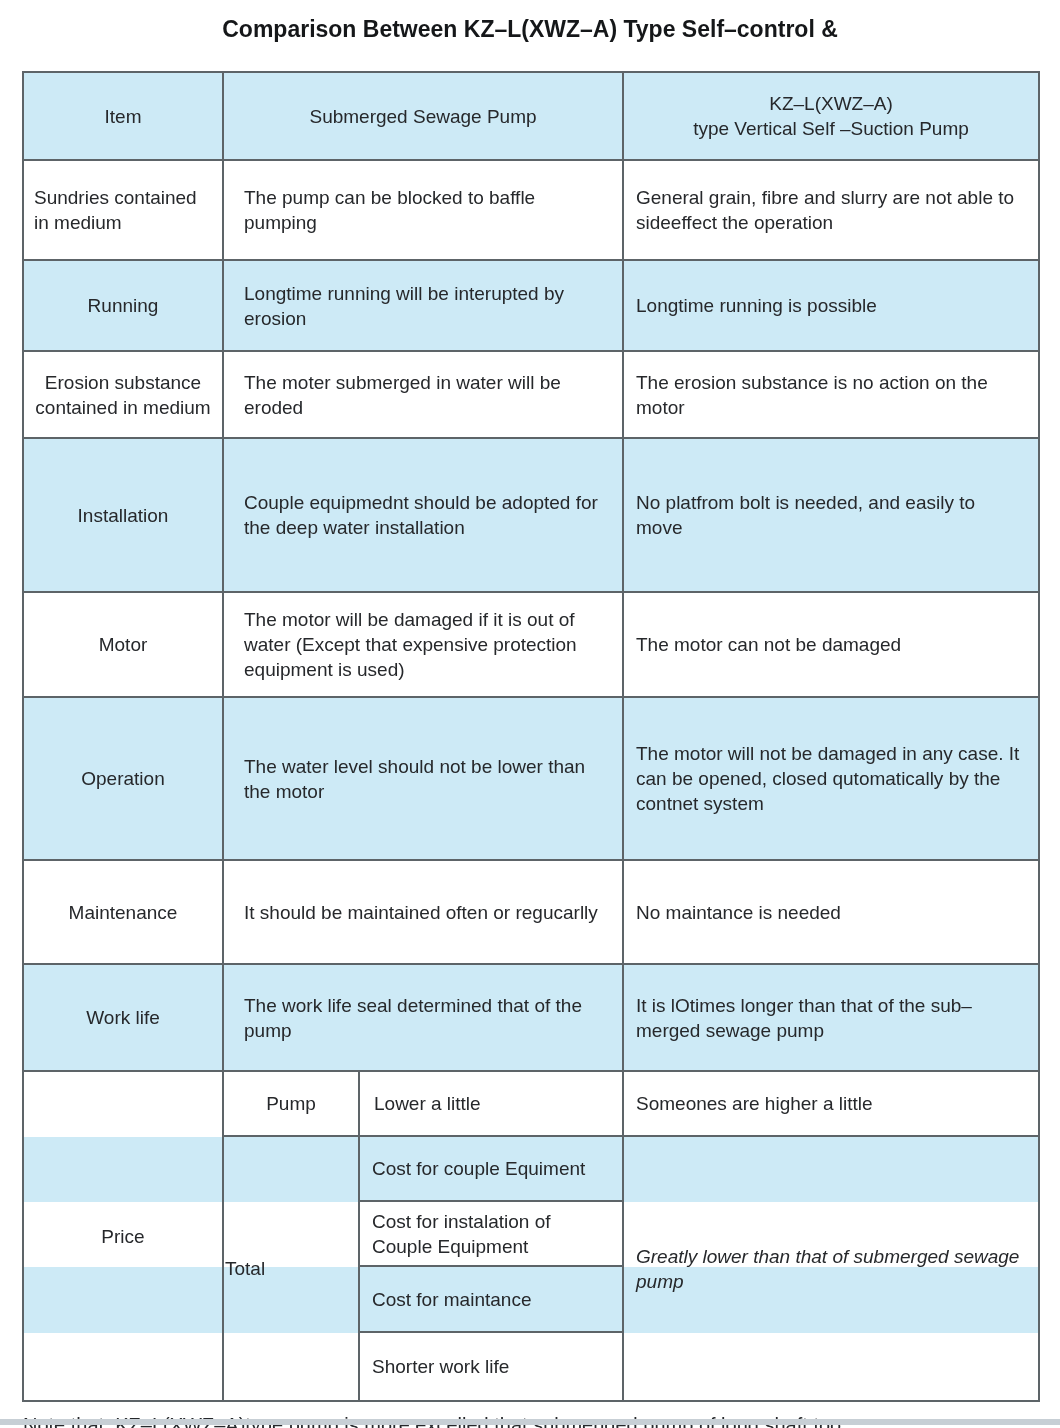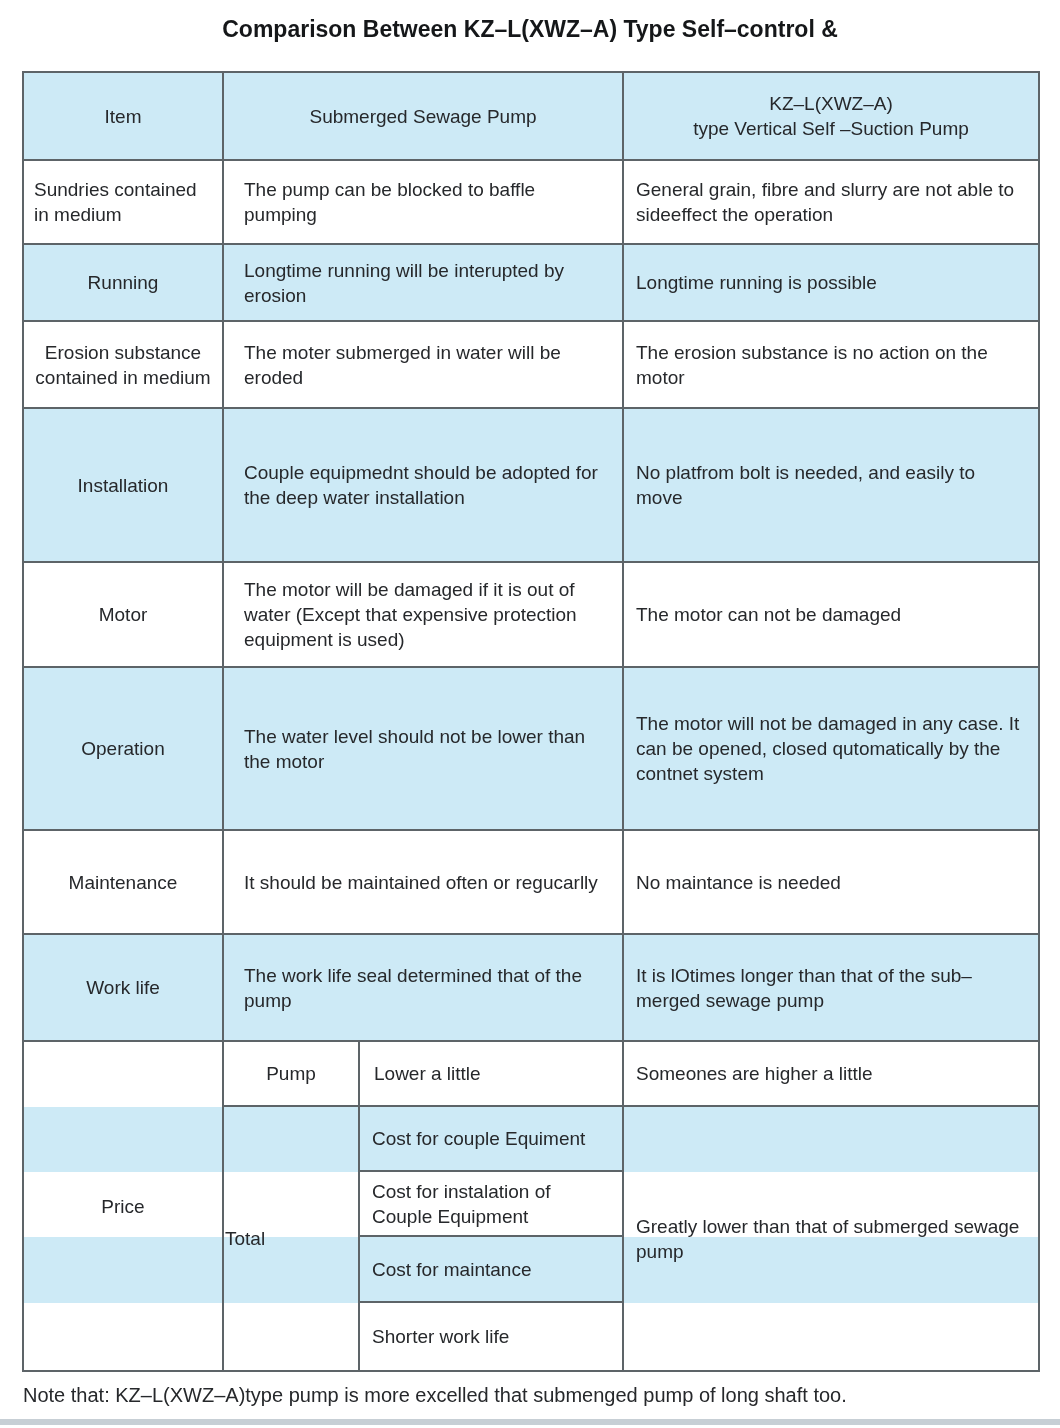--- a/index.html
+++ b/index.html
@@ -109,7 +109,7 @@
     </td>
   </tr>
 
-  <tr style="height:84px">
+  <tr style="height:100px">
     <td class="bg-white pad-item-left">Sundries contained in medium</td>
     <td colspan="2" class="bg-white pad2">The pump can be blocked to baffle pumping</td>
     <td class="bg-white pad3">General grain, fibre and slurry are not able to sideeffect the operation</td>

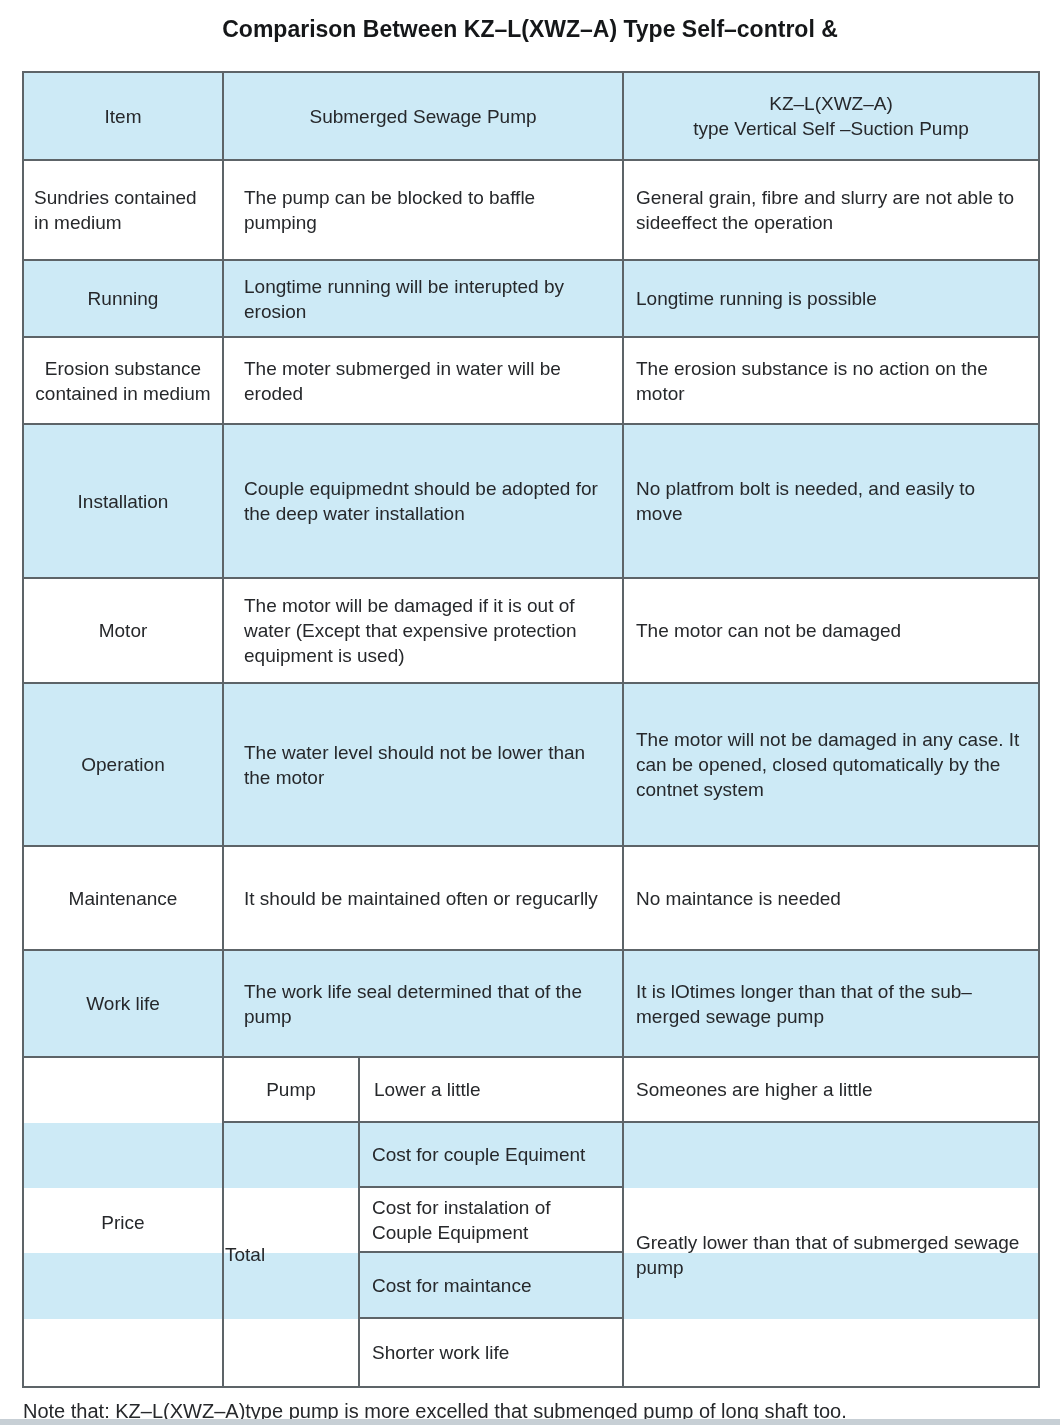--- a/index.html
+++ b/index.html
@@ -115,7 +115,7 @@
     <td class="bg-white pad3">General grain, fibre and slurry are not able to sideeffect the operation</td>
   </tr>
 
-  <tr style="height:77px">
+  <tr style="height:91px">
     <td class="bg-blue c-center pad-item">Running</td>
     <td colspan="2" class="bg-blue pad2">Longtime running will be interupted by erosion</td>
     <td class="bg-blue pad3">Longtime running is possible</td>

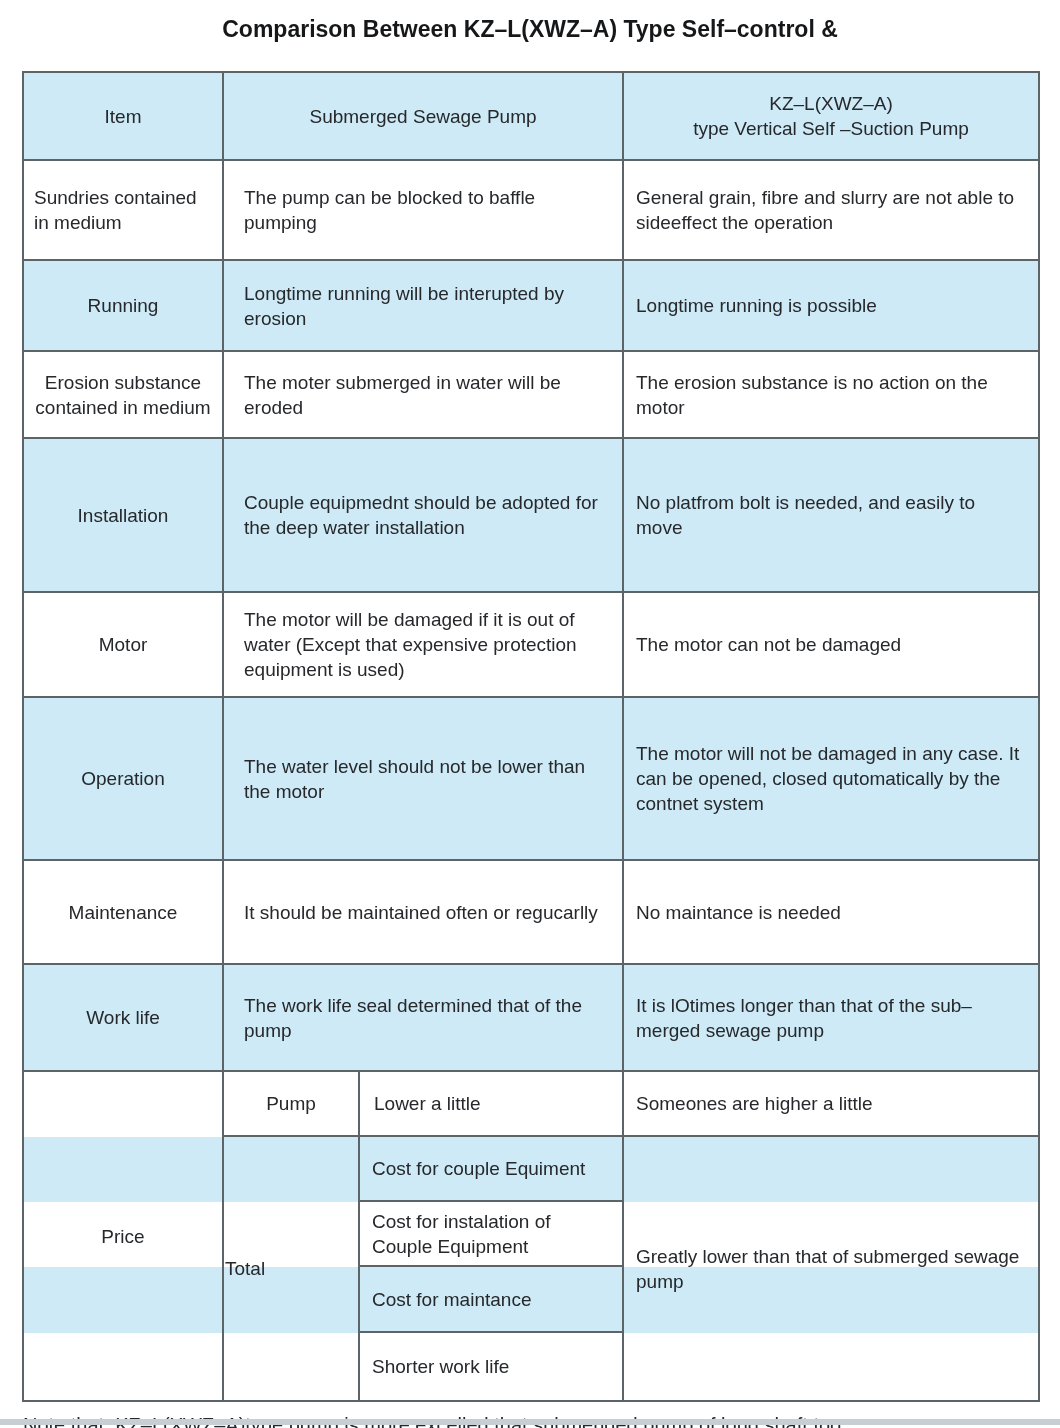--- a/index.html
+++ b/index.html
@@ -72,6 +72,7 @@
       var(--blue) 130px, var(--blue) 196px,
       var(--white) 196px, var(--white) 265px);
     padding:4px 14px 4px 12px;
+    font-style:italic;
   }
   .note{
     font-size:20px;

